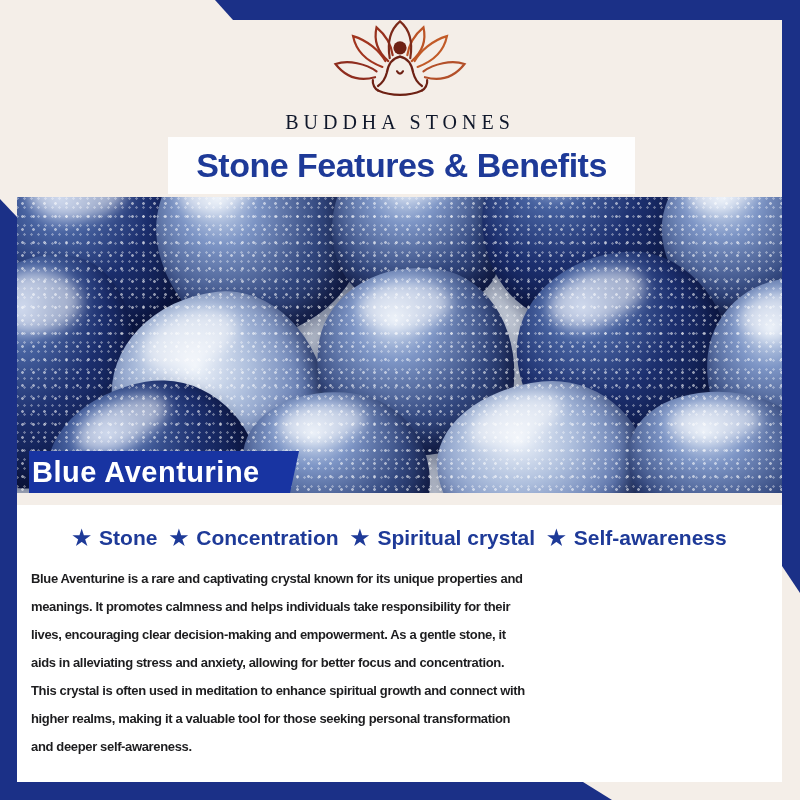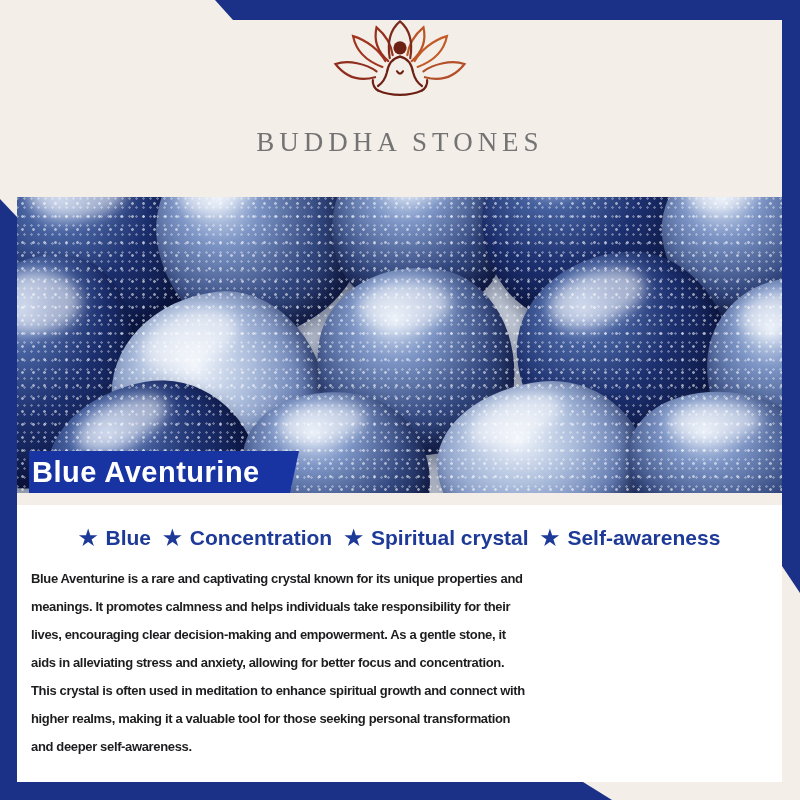--- a/index.html
+++ b/index.html
@@ -23,8 +23,8 @@
   
   .brand{position:absolute;top:20px;left:0;width:800px;text-align:center;}
   .lotus{width:152px;height:88px;display:block;margin:0 auto;}
-  .brand-name{font-family:"Liberation Serif", serif;font-size:27px;letter-spacing:5px;
-    color:#737373;margin-top:19px;}
+  .brand-name{font-family:"Liberation Serif", serif;font-size:20px;letter-spacing:5px;
+    color:#0f172a;margin-top:3px;}
 
   
   .title-box{position:absolute;left:168px;top:137px;width:467px;height:57px;background:#fefefe;

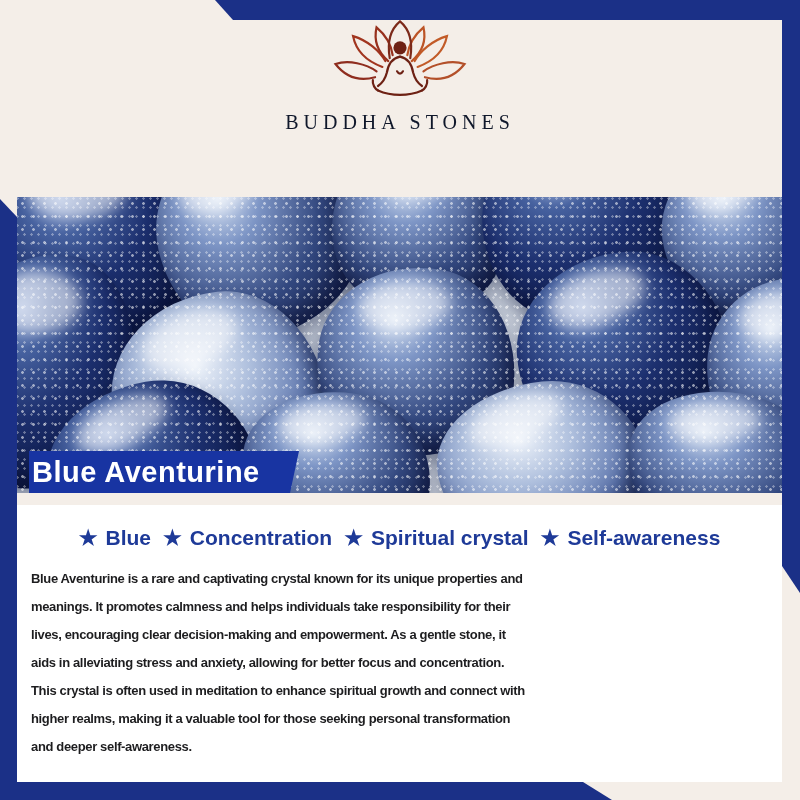--- a/index.html
+++ b/index.html
@@ -96,6 +96,9 @@
     <div class="brand-name">BUDDHA STONES</div>
   </div>
 
+  <div class="title-box">
+    <div class="title">Stone Features &amp; Benefits</div>
+  </div>
 
   <div class="photo" id="photo">
       <div class="stone stone-dark" style="left: -35px; top: -45px; width: 210px; height: 200px; transform: rotate(12deg);"></div>

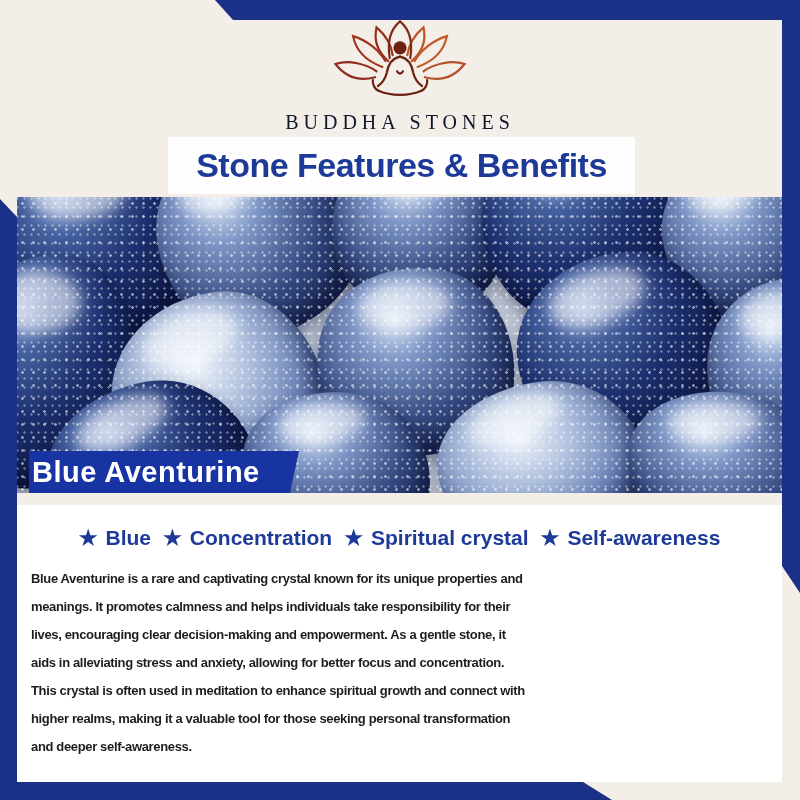--- a/index.html
+++ b/index.html
@@ -121,7 +121,7 @@
   <div class="label">Blue Aventurine</div>
 
   <div class="content">
-    <div class="features" id="features"><span class="feature-item"><span class="star">★</span><span>Blue</span></span><span class="feature-item"><span class="star">★</span><span>Concentration</span></span><span class="feature-item"><span class="star">★</span><span>Spiritual crystal</span></span><span class="feature-item"><span class="star">★</span><span>Self-awareness</span></span></div>
+    <div class="features" id="features"><span class="feature-item"><span class="star">★</span><span>Stone</span></span><span class="feature-item"><span class="star">★</span><span>Concentration</span></span><span class="feature-item"><span class="star">★</span><span>Spiritual crystal</span></span><span class="feature-item"><span class="star">★</span><span>Self-awareness</span></span></div>
     <p class="description">Blue Aventurine is a rare and captivating crystal known for its unique properties and
 meanings.  It promotes calmness and helps individuals take responsibility for their
 lives, encouraging clear decision-making and empowerment. As a gentle stone, it

